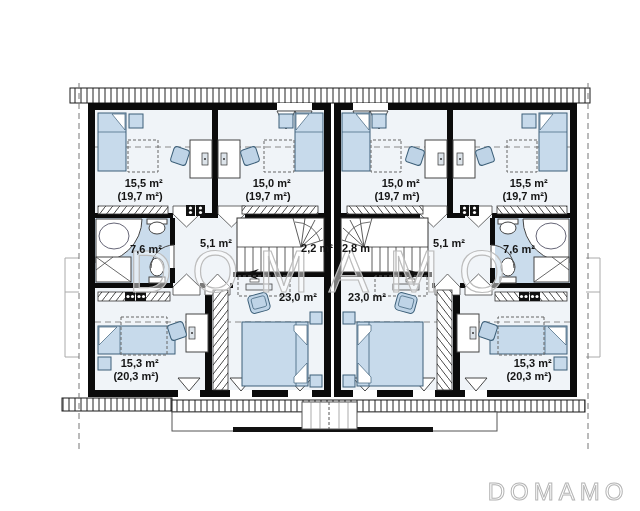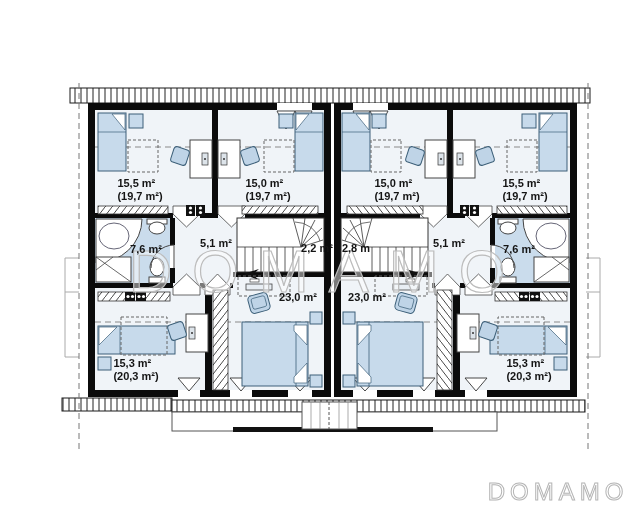--- a/index.html
+++ b/index.html
@@ -6,7 +6,7 @@
   #canvas{position:relative;width:640px;height:511px;background:#ffffff;overflow:hidden;
           font-family:"Liberation Sans",sans-serif;}
   #plan-svg{position:absolute;left:0;top:0;}
-  .lbl{position:absolute;transform:translate(-50%,-50%);text-align:left;
+  .lbl{position:absolute;transform:translate(-50%,-50%);text-align:right;
        font:bold 11px "Liberation Sans",sans-serif;color:#141414;line-height:13px;
        white-space:nowrap;z-index:5;}
 </style>

